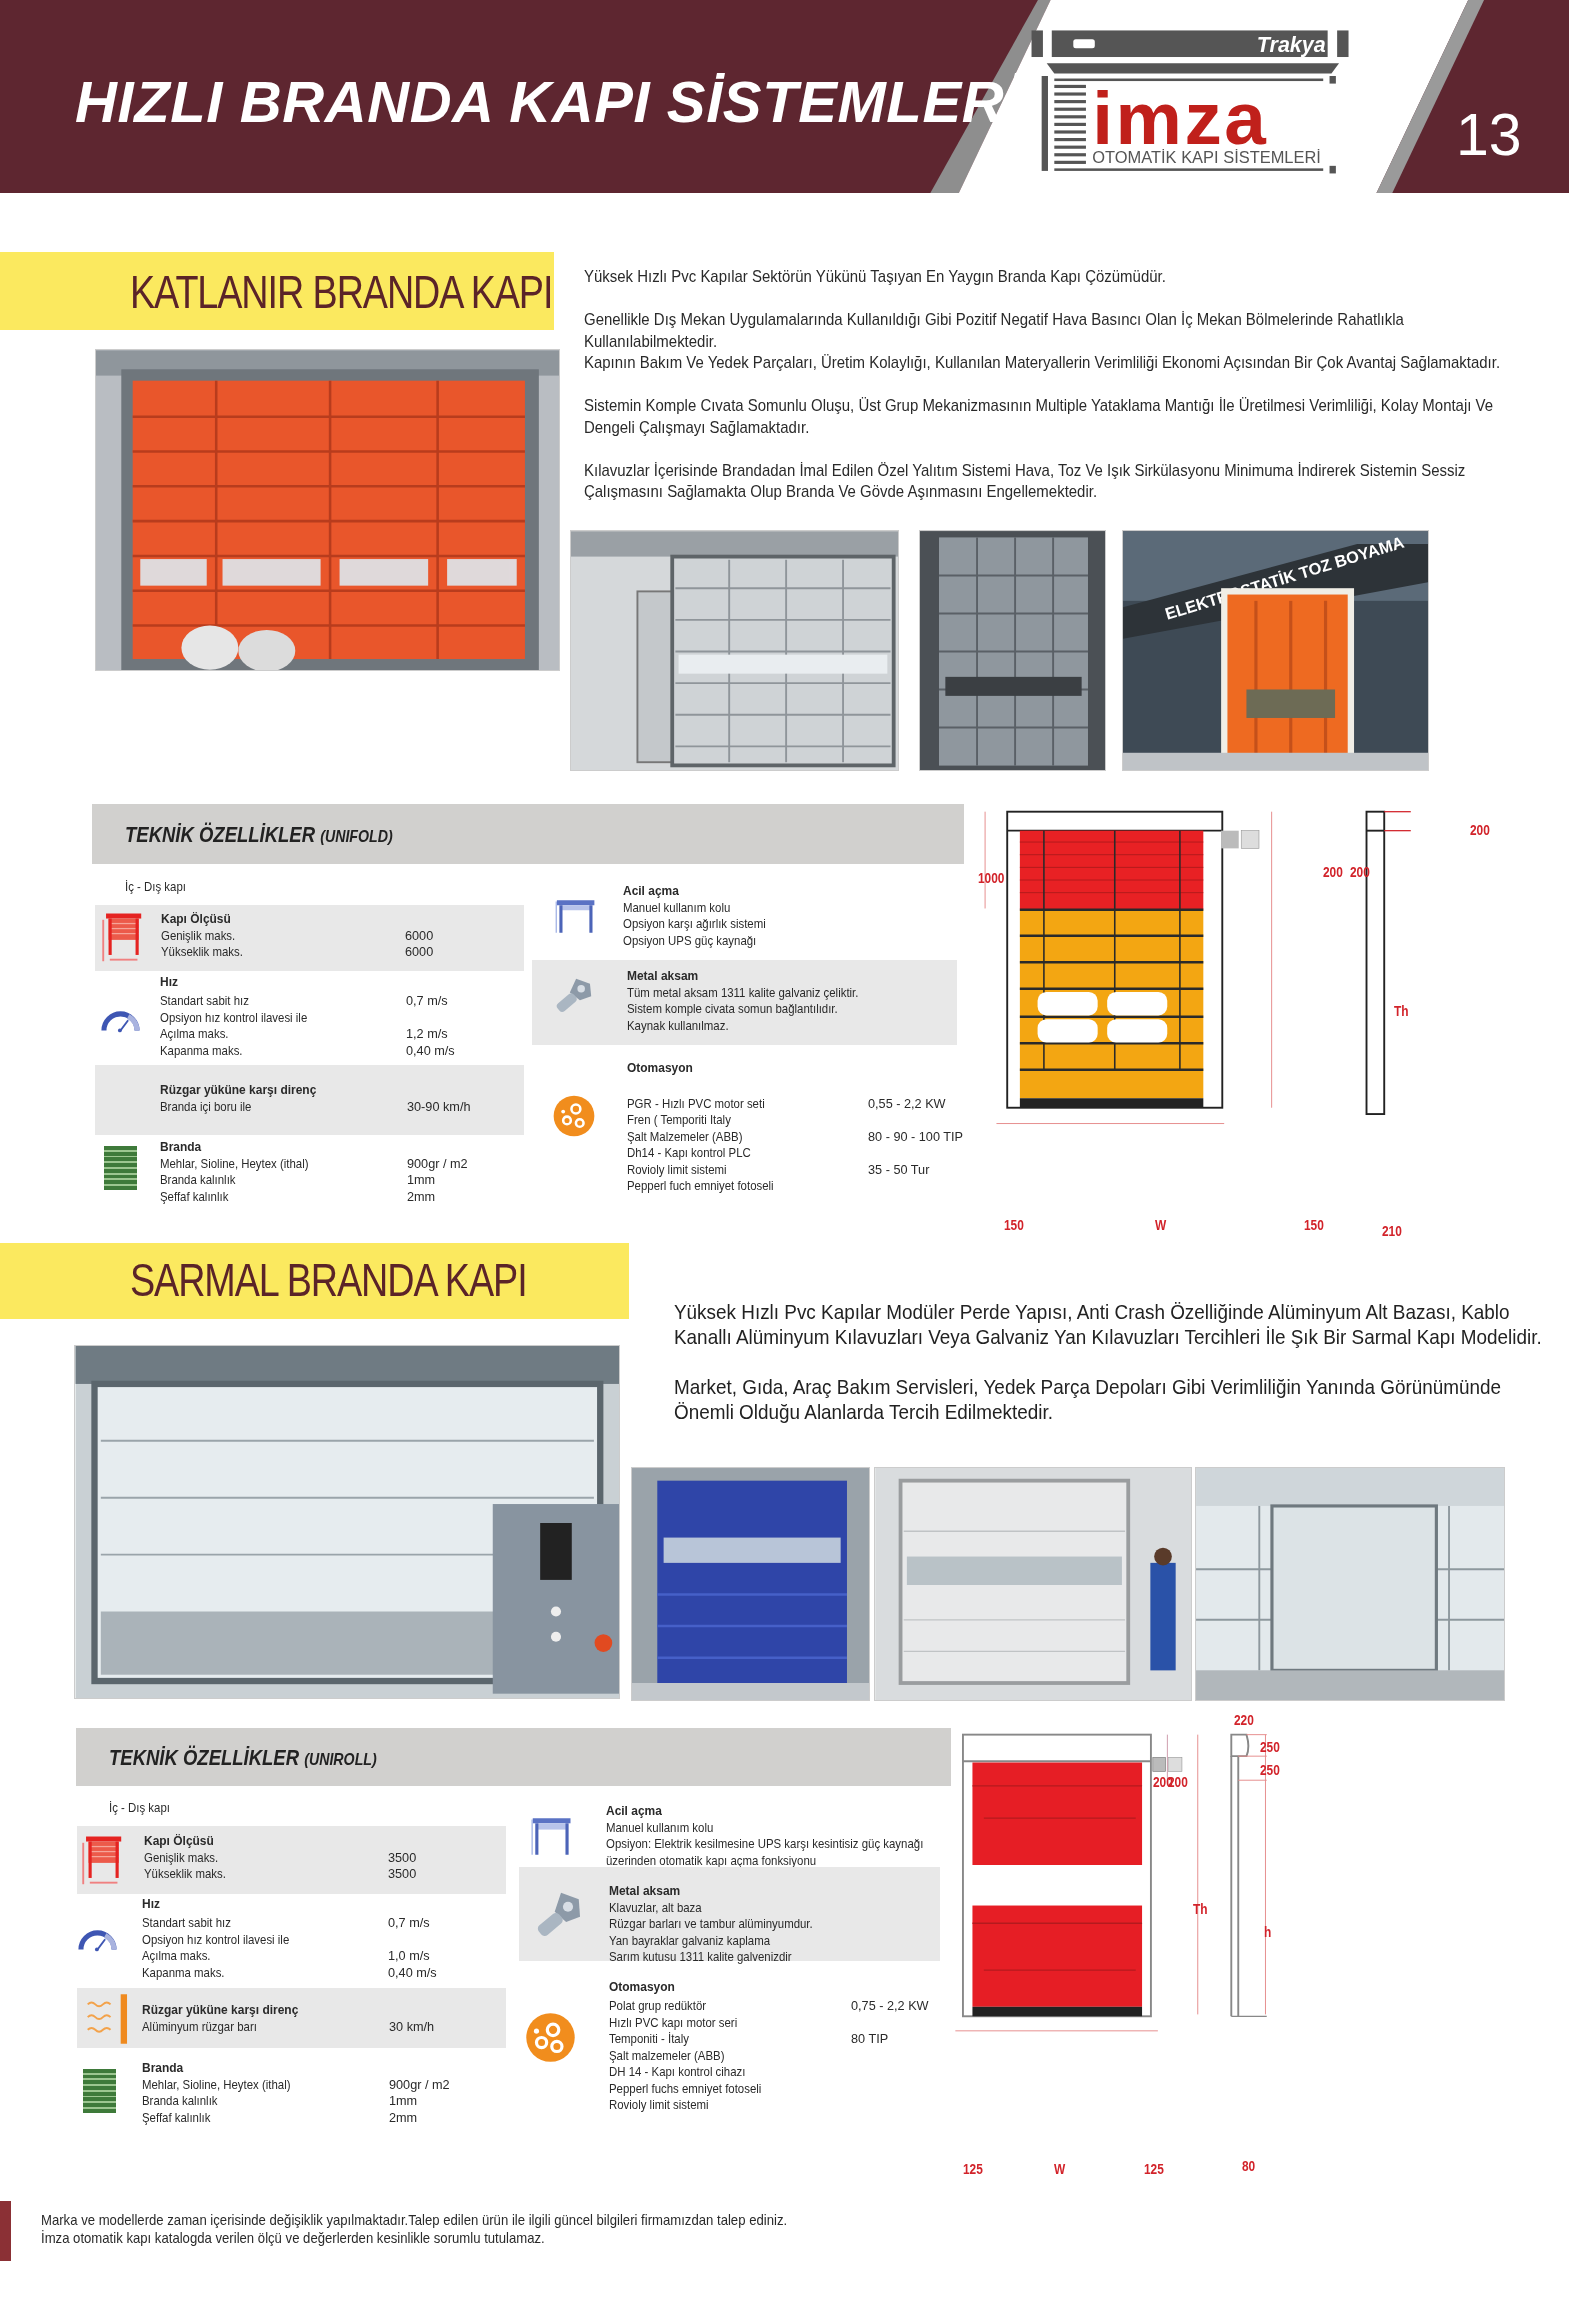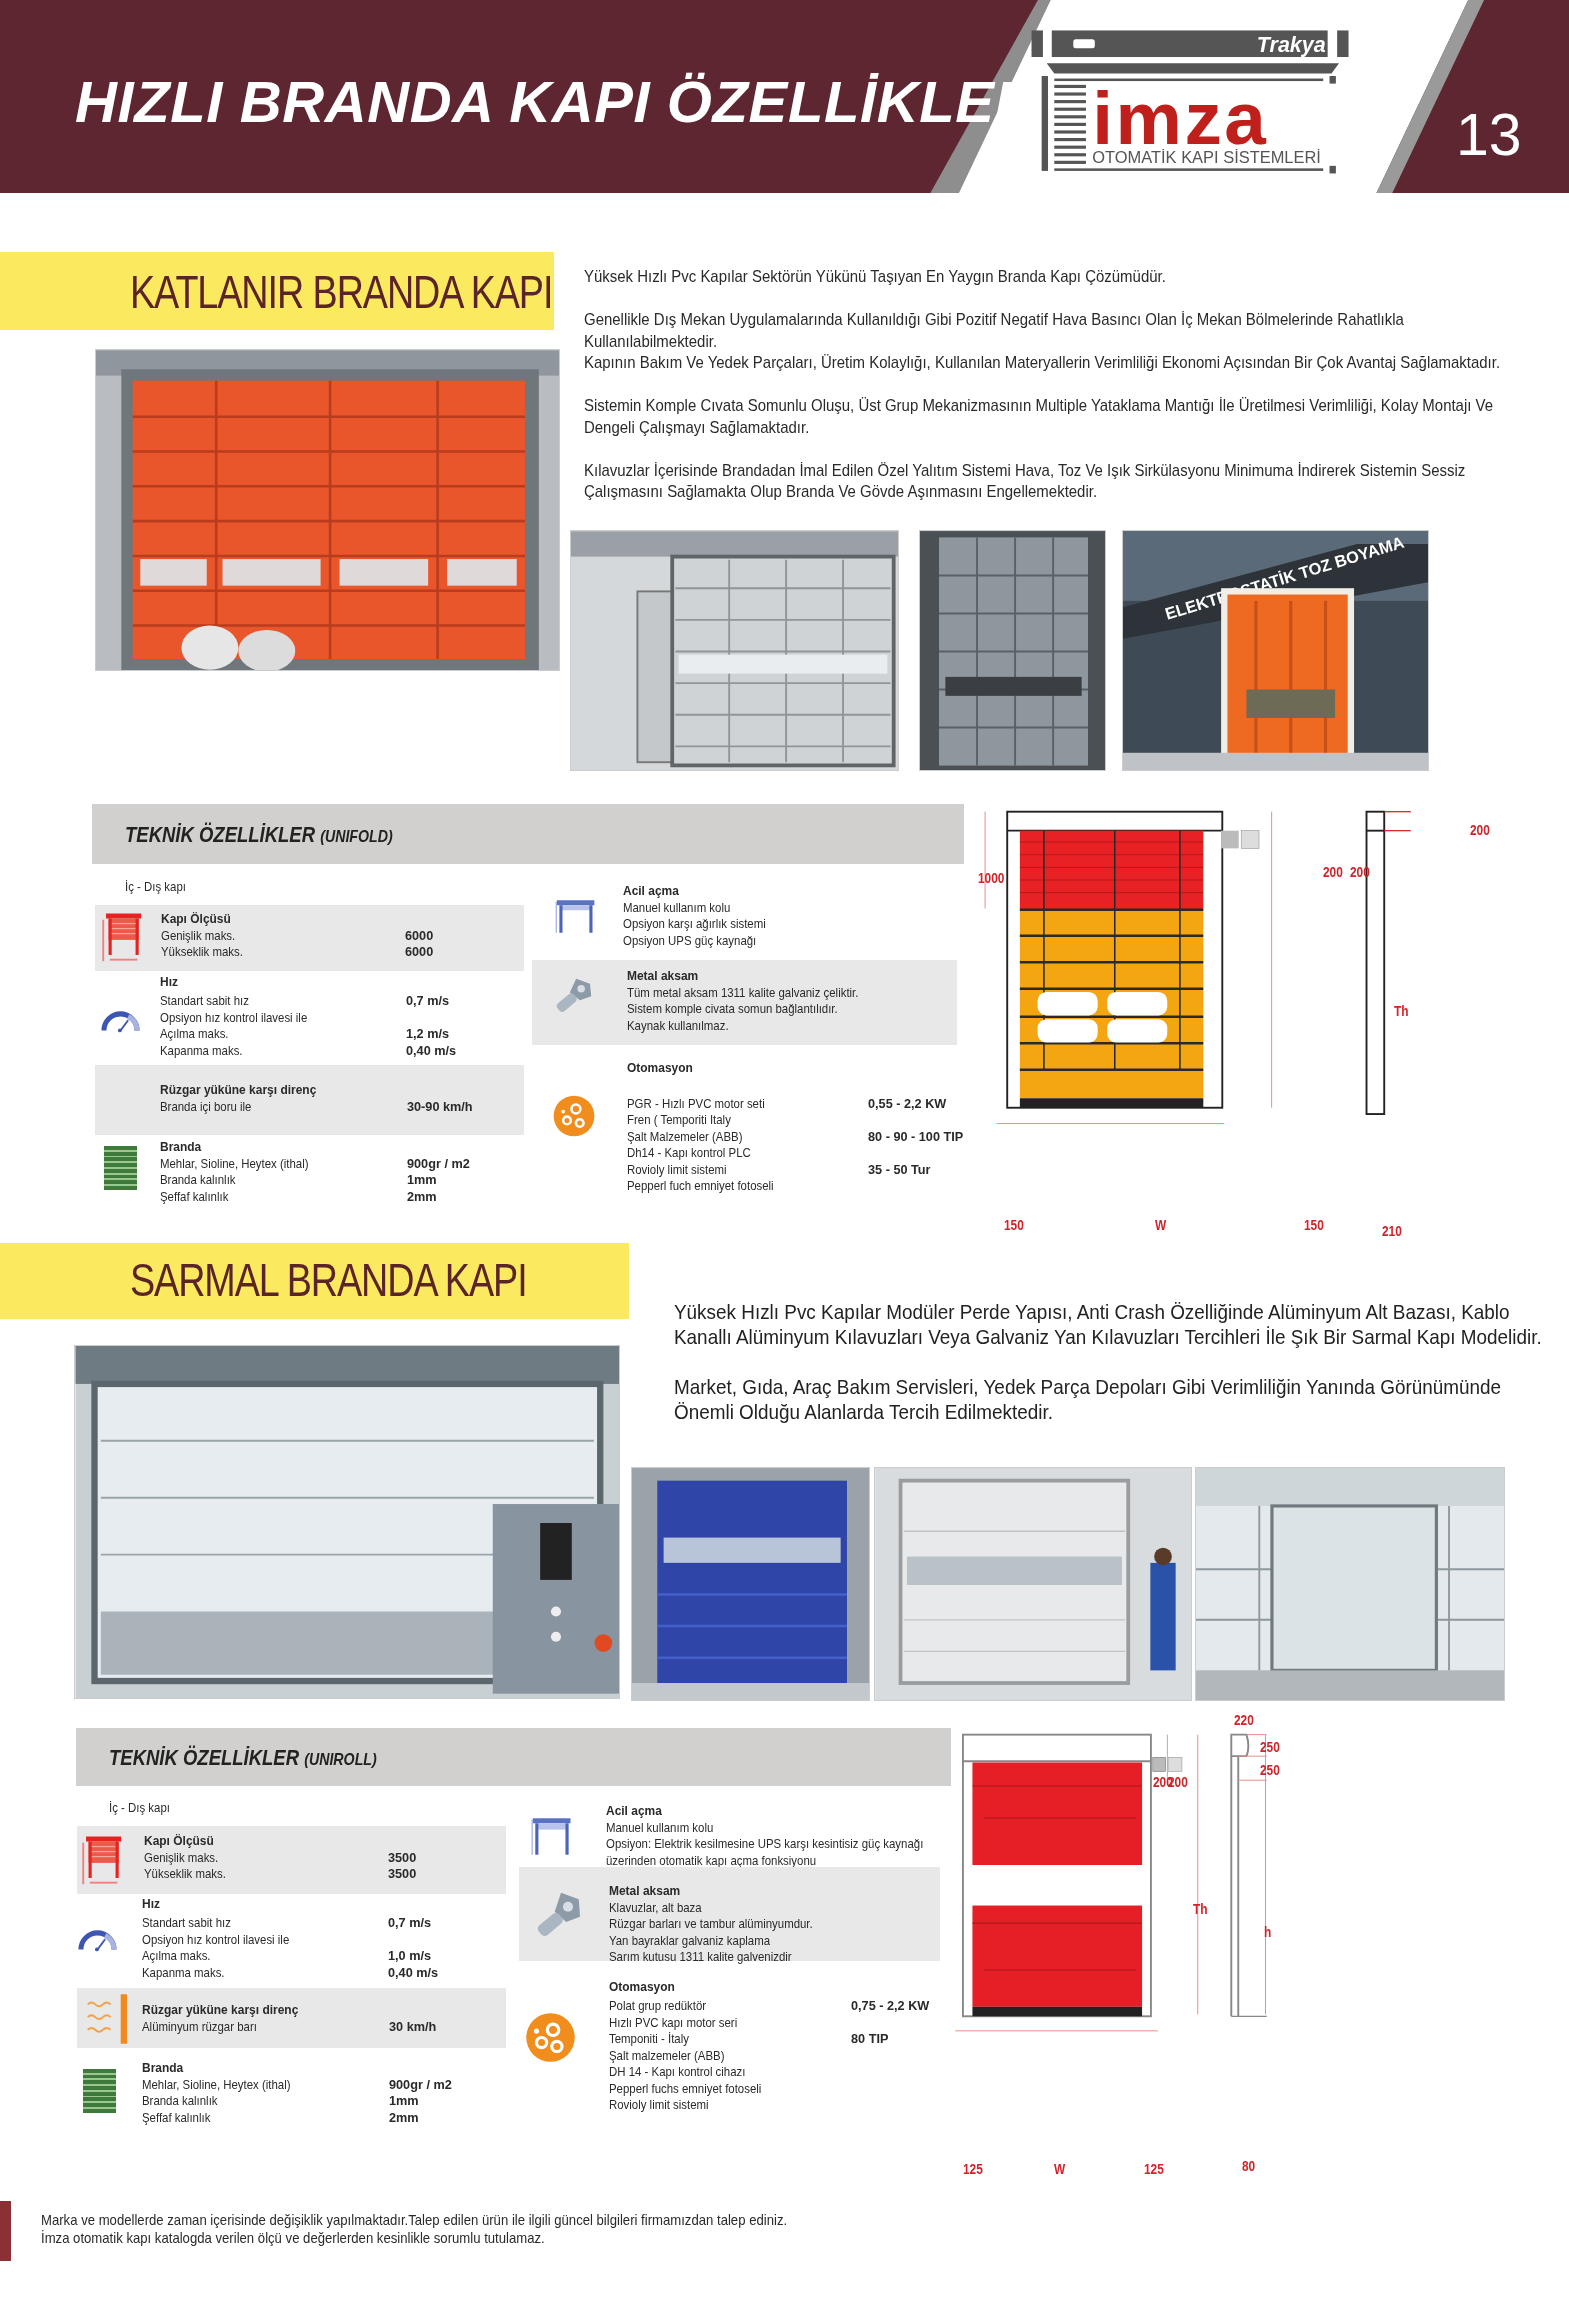--- a/index.html
+++ b/index.html
@@ -56,7 +56,7 @@
   <polygon points="1660,0 2320,0 2175,305 1515,305" fill="#ffffff"></polygon>
   <polygon points="2320,0 2345,0 2200,305 2175,305" fill="#9a9a9a"></polygon>
 </svg>
-<div class="abs hdr-title">HIZLI BRANDA KAPI ÖZELLİKLER</div>
+<div class="abs hdr-title">HIZLI BRANDA KAPI SİSTEMLERİ</div>
 <div class="abs page-num">13</div>
 
 <div class="abs logo">

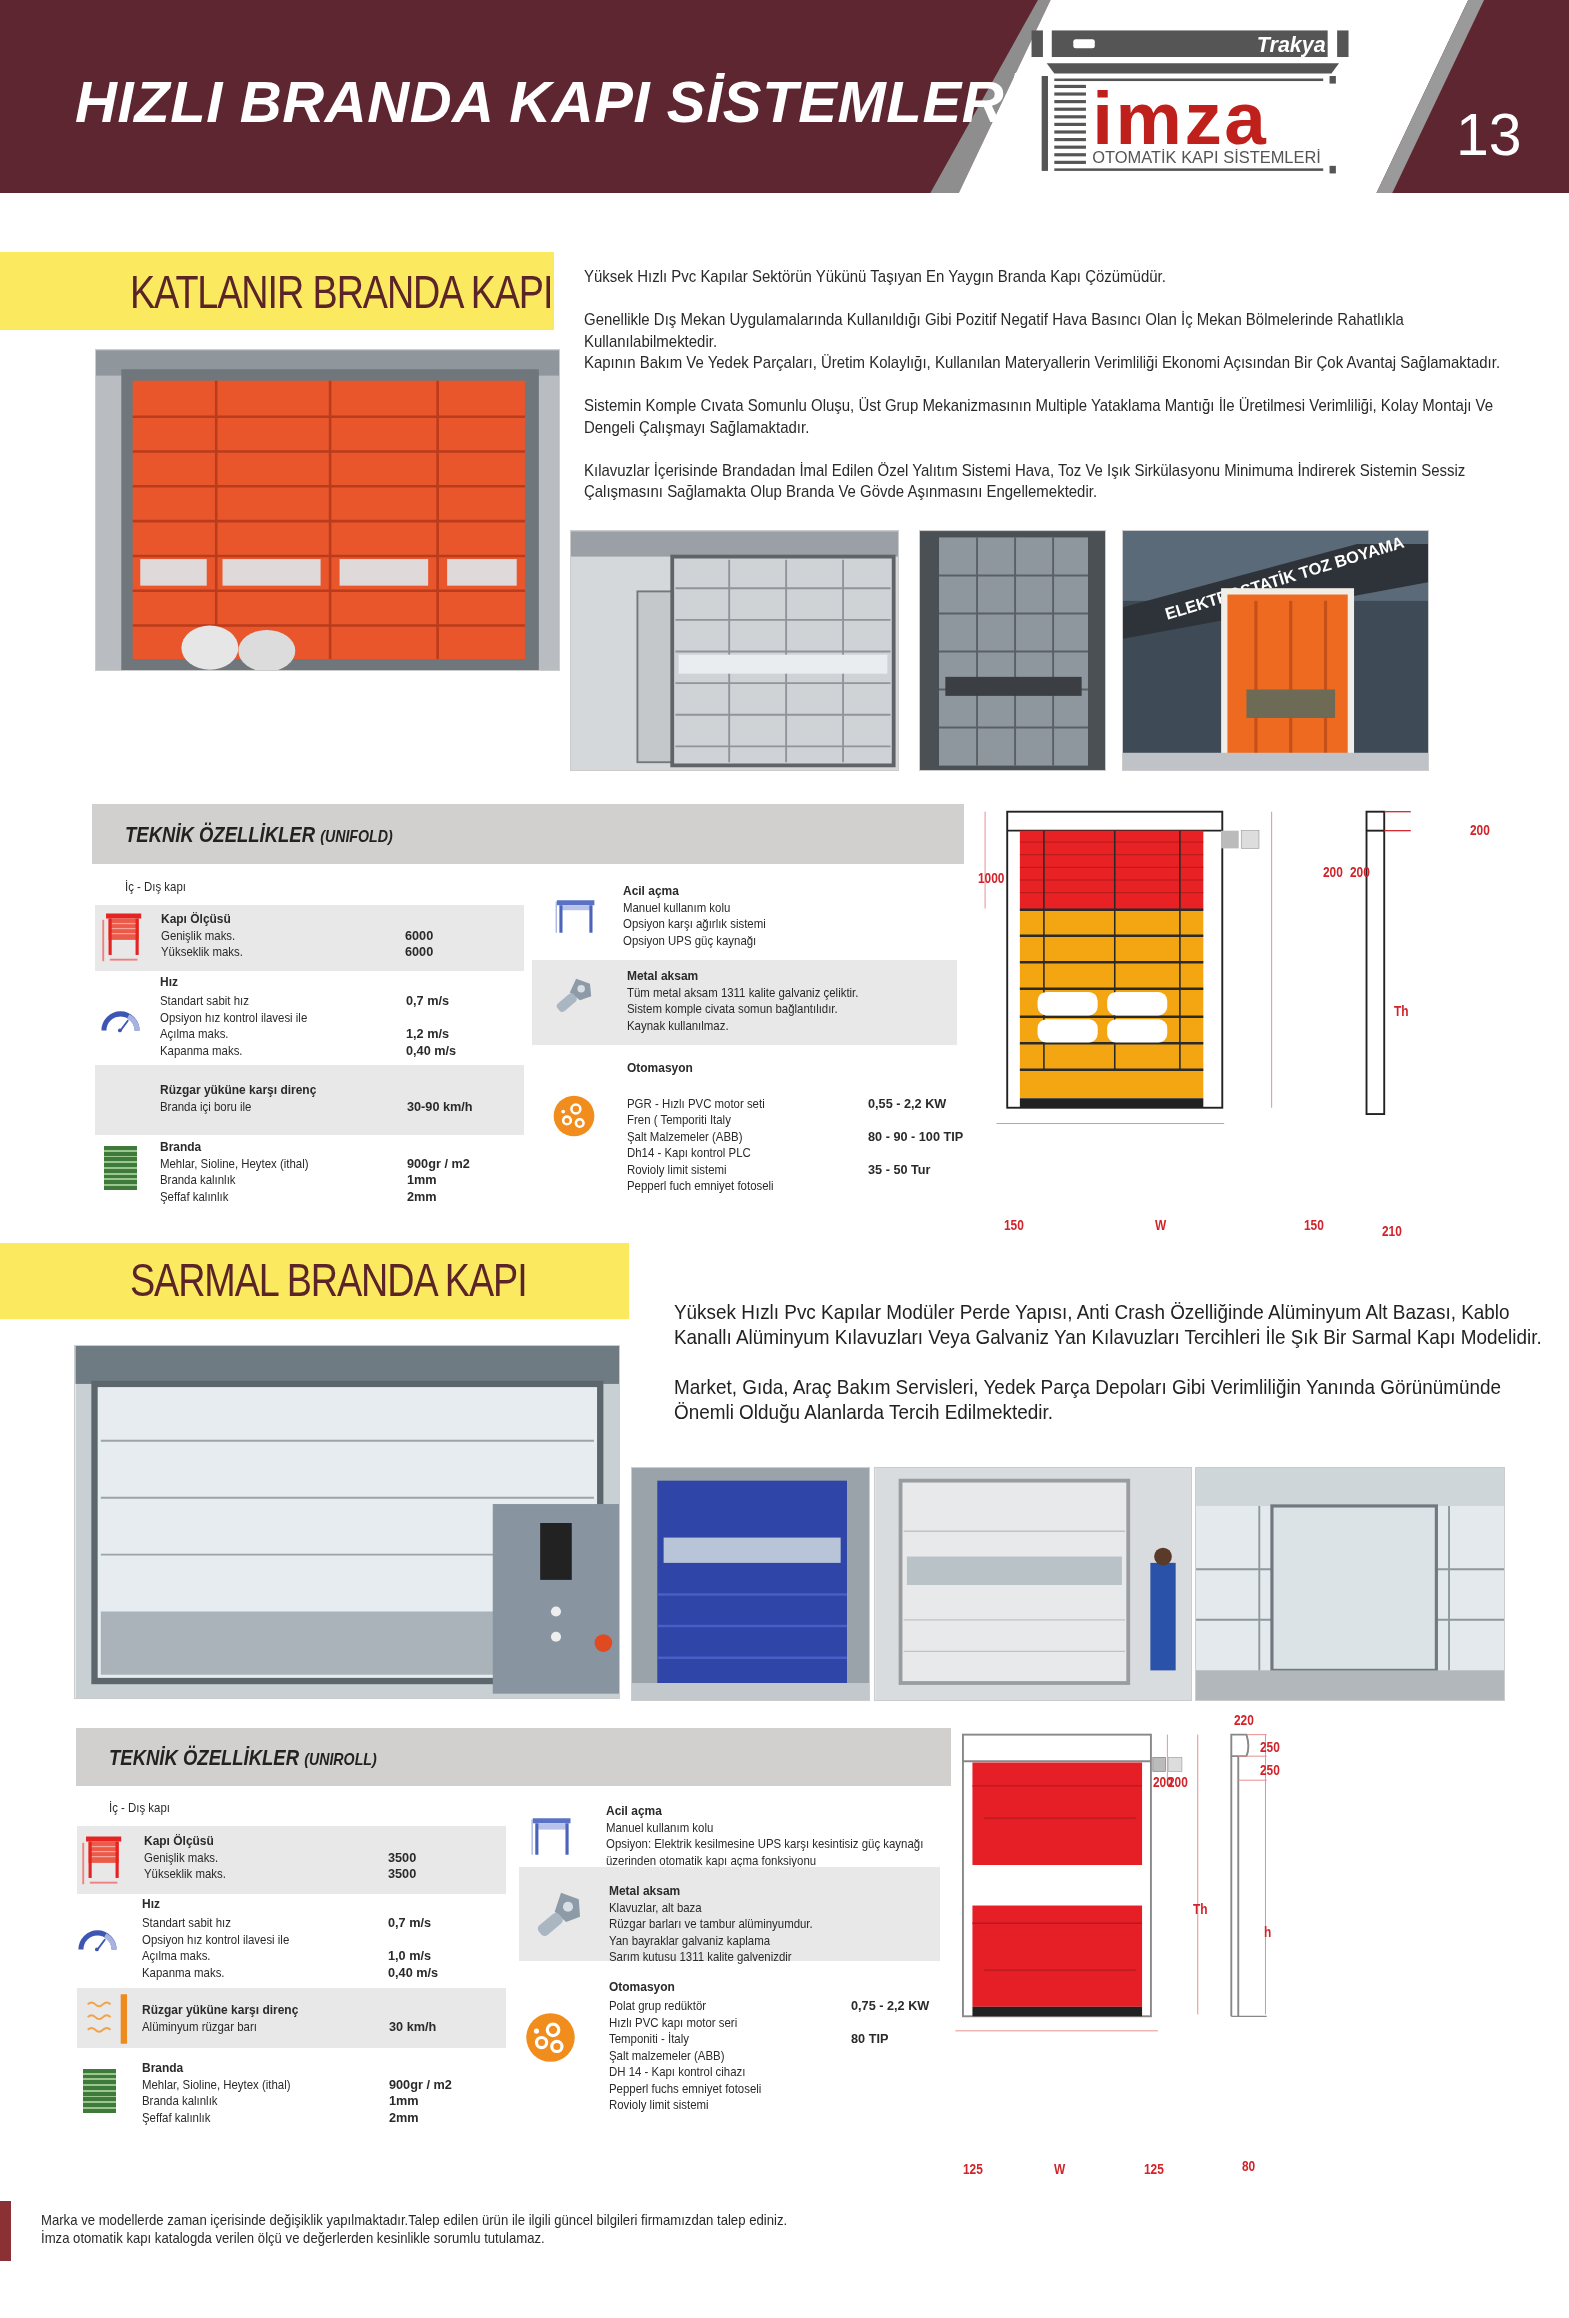--- a/index.html
+++ b/index.html
@@ -38,7 +38,7 @@
   .grey-row { background: #e8e8e8; }
   .spec-title { font-weight: bold; font-size: 13.3px; line-height: 16.5px; white-space: nowrap; transform: scaleX(0.9); transform-origin: left top; }
   .line { white-space: nowrap; height: 16.5px; }
-  .val { position: absolute; white-space: nowrap; font-weight: bold; }
+  .val { position: absolute; white-space: nowrap; }
 
   
   .dim { position: absolute; color: #d2232a; font-weight: bold; font-size: 14px; transform: scaleX(0.85); transform-origin: left top; white-space: nowrap; }

